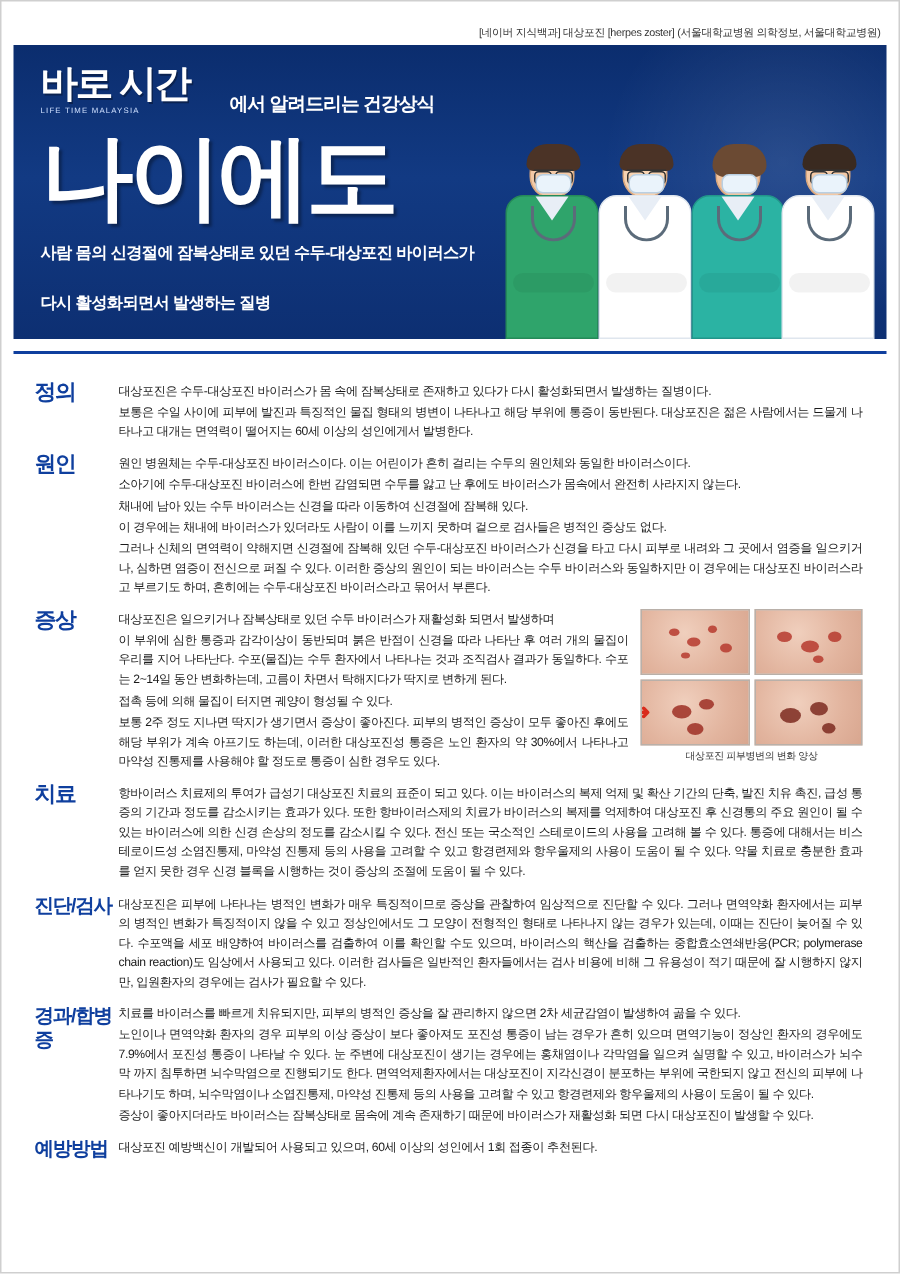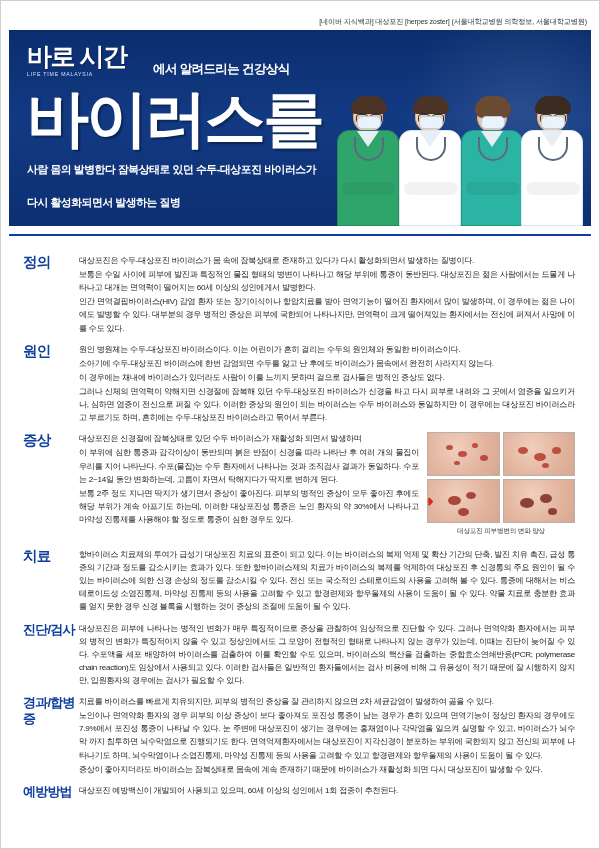--- a/index.html
+++ b/index.html
@@ -271,7 +271,7 @@
         </div>
         <div class="logo-tail">에서 알려드리는 건강상식</div>
       </div>
-      <div class="hero-title">바이러스를</div>
+      <div class="hero-title">나이에도</div>
       <div class="hero-sub">사람 몸의 발병한다 잠복상태로 있던 수두-대상포진 바이러스가</div>
       <div class="hero-sub" style="margin-top:16px">다시 활성화되면서 발생하는 질병</div>
     </div>

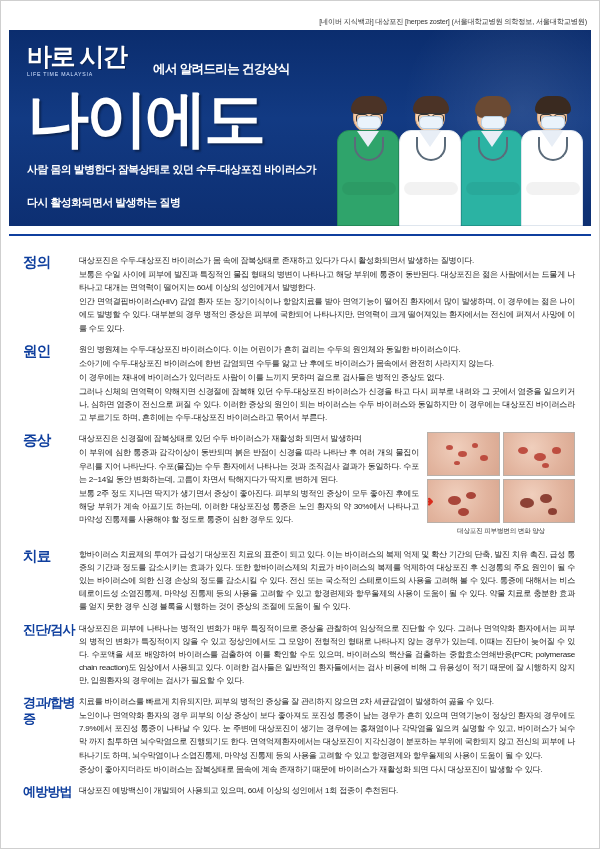--- a/index.html
+++ b/index.html
@@ -272,7 +272,7 @@
         <div class="logo-tail">에서 알려드리는 건강상식</div>
       </div>
       <div class="hero-title">나이에도</div>
-      <div class="hero-sub">사람 몸의 발병한다 잠복상태로 있던 수두-대상포진 바이러스가</div>
+      <div class="hero-sub">사람 몸의 신경절에 잠복상태로 있던 수두-대상포진 바이러스가</div>
       <div class="hero-sub" style="margin-top:16px">다시 활성화되면서 발생하는 질병</div>
     </div>
 

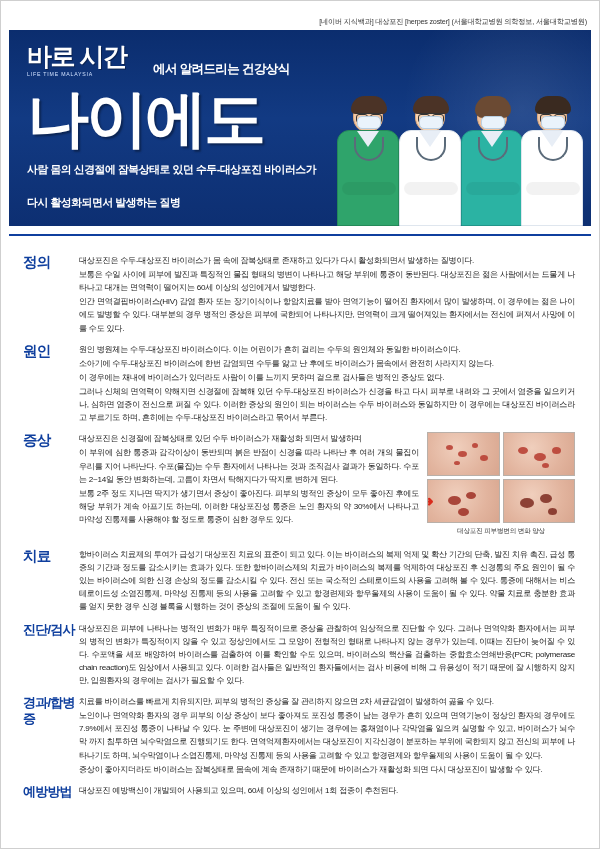--- a/index.html
+++ b/index.html
@@ -336,7 +336,6 @@
       <div class="sec-body">
         <p>대상포진은 수두-대상포진 바이러스가 몸 속에 잠복상태로 존재하고 있다가 다시 활성화되면서 발생하는 질병이다.</p>
         <p>보통은 수일 사이에 피부에 발진과 특징적인 물집 형태의 병변이 나타나고 해당 부위에 통증이 동반된다. 대상포진은 젊은 사람에서는 드물게 나타나고 대개는 면역력이 떨어지는 60세 이상의 성인에게서 발병한다.</p>
-        <p>인간 면역결핍바이러스(HIV) 감염 환자 또는 장기이식이나 항암치료를 받아 면역기능이 떨어진 환자에서 많이 발생하며, 이 경우에는 젊은 나이에도 발병할 수 있다. 대부분의 경우 병적인 증상은 피부에 국한되어 나타나지만, 면역력이 크게 떨어져있는 환자에서는 전신에 퍼져서 사망에 이를 수도 있다.</p>
       </div>
     </div>
 

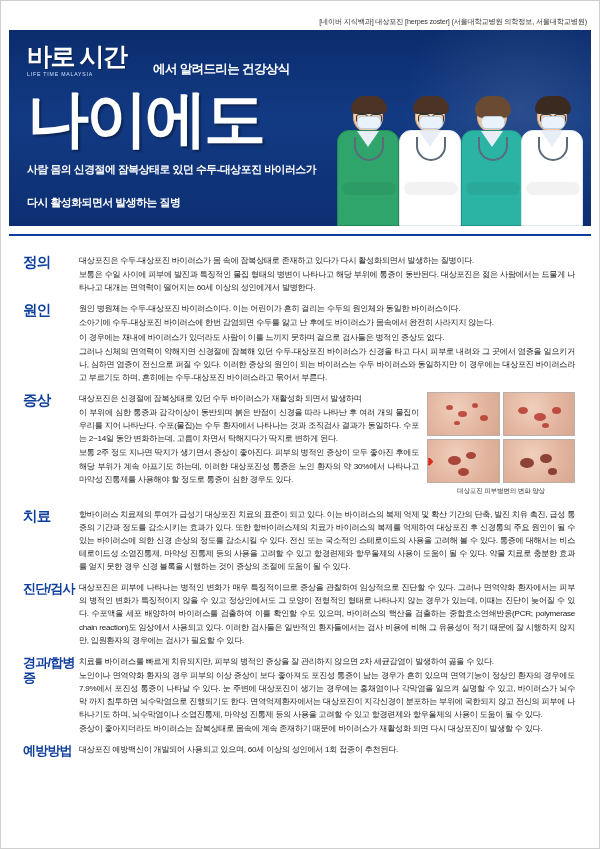--- a/index.html
+++ b/index.html
@@ -344,6 +344,7 @@
       <div class="sec-body">
         <p>원인 병원체는 수두-대상포진 바이러스이다. 이는 어린이가 흔히 걸리는 수두의 원인체와 동일한 바이러스이다.</p>
         <p>소아기에 수두-대상포진 바이러스에 한번 감염되면 수두를 앓고 난 후에도 바이러스가 몸속에서 완전히 사라지지 않는다.</p>
+        <p>채내에 남아 있는 수두 바이러스는 신경을 따라 이동하여 신경절에 잠복해 있다.</p>
         <p>이 경우에는 채내에 바이러스가 있더라도 사람이 이를 느끼지 못하며 겉으로 검사들은 병적인 증상도 없다.</p>
         <p>그러나 신체의 면역력이 약해지면 신경절에 잠복해 있던 수두-대상포진 바이러스가 신경을 타고 다시 피부로 내려와 그 곳에서 염증을 일으키거나, 심하면 염증이 전신으로 퍼질 수 있다. 이러한 증상의 원인이 되는 바이러스는 수두 바이러스와 동일하지만 이 경우에는 대상포진 바이러스라고 부르기도 하며, 흔히에는 수두-대상포진 바이러스라고 묶어서 부른다.</p>
       </div>

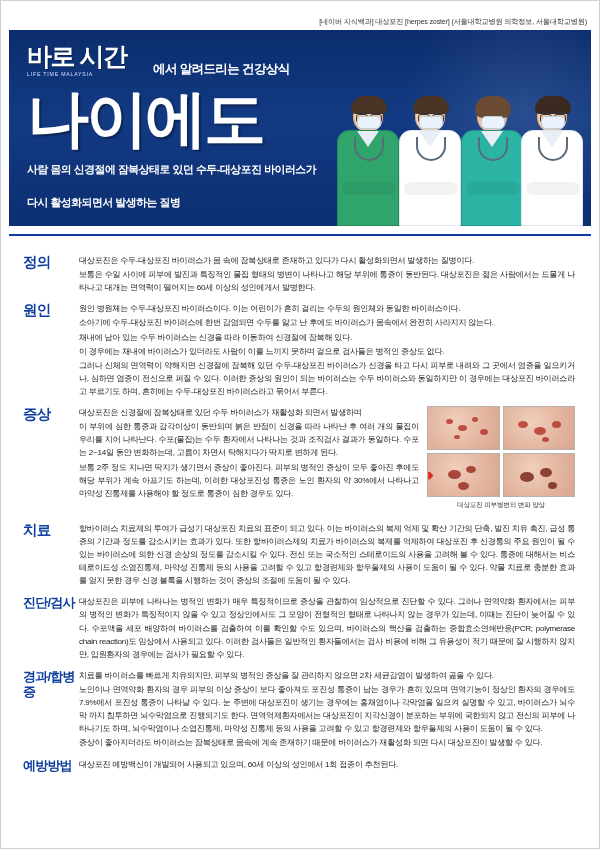--- a/index.html
+++ b/index.html
@@ -388,7 +388,7 @@
           <div class="photo-cap">대상포진 피부병변의 변화 양상</div>
         </div>
 
-        <p>대상포진은 신경절에 잠복상태로 있던 수두 바이러스가 재활성화 되면서 발생하며</p>
+        <p>대상포진은 일으키거나 잠복상태로 있던 수두 바이러스가 재활성화 되면서 발생하며</p>
         <p>이 부위에 심한 통증과 감각이상이 동반되며 붉은 반점이 신경을 따라 나타난 후 여러 개의 물집이 우리를 지어 나타난다. 수포(물집)는 수두 환자에서 나타나는 것과 조직검사 결과가 동일하다. 수포는 2~14일 동안 변화하는데, 고름이 차면서 탁해지다가 딱지로 변하게 된다.</p>
         <p>보통 2주 정도 지나면 딱지가 생기면서 증상이 좋아진다. 피부의 병적인 증상이 모두 좋아진 후에도 해당 부위가 계속 아프기도 하는데, 이러한 대상포진성 통증은 노인 환자의 약 30%에서 나타나고 마약성 진통제를 사용해야 할 정도로 통증이 심한 경우도 있다.</p>
       </div>

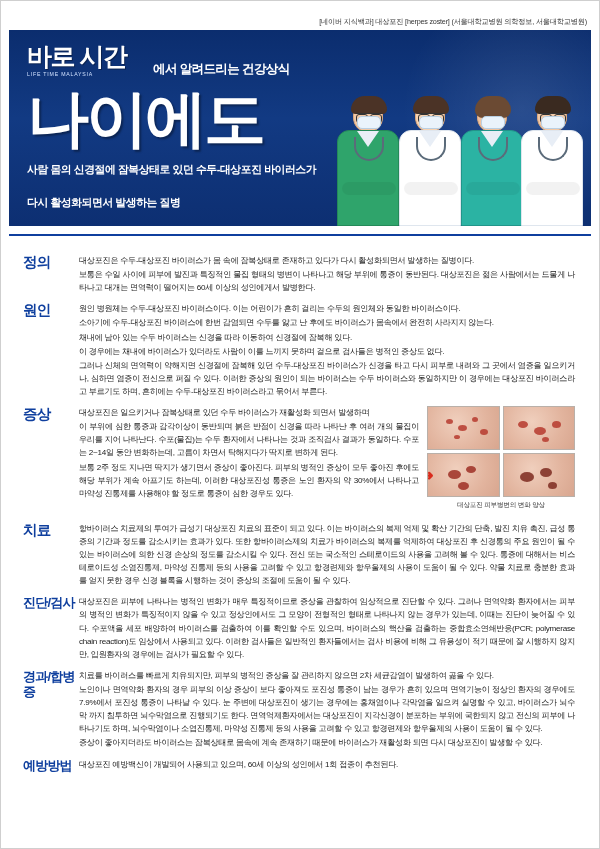--- a/index.html
+++ b/index.html
@@ -390,6 +390,7 @@
 
         <p>대상포진은 일으키거나 잠복상태로 있던 수두 바이러스가 재활성화 되면서 발생하며</p>
         <p>이 부위에 심한 통증과 감각이상이 동반되며 붉은 반점이 신경을 따라 나타난 후 여러 개의 물집이 우리를 지어 나타난다. 수포(물집)는 수두 환자에서 나타나는 것과 조직검사 결과가 동일하다. 수포는 2~14일 동안 변화하는데, 고름이 차면서 탁해지다가 딱지로 변하게 된다.</p>
+        <p>접촉 등에 의해 물집이 터지면 궤양이 형성될 수 있다.</p>
         <p>보통 2주 정도 지나면 딱지가 생기면서 증상이 좋아진다. 피부의 병적인 증상이 모두 좋아진 후에도 해당 부위가 계속 아프기도 하는데, 이러한 대상포진성 통증은 노인 환자의 약 30%에서 나타나고 마약성 진통제를 사용해야 할 정도로 통증이 심한 경우도 있다.</p>
       </div>
     </div>

